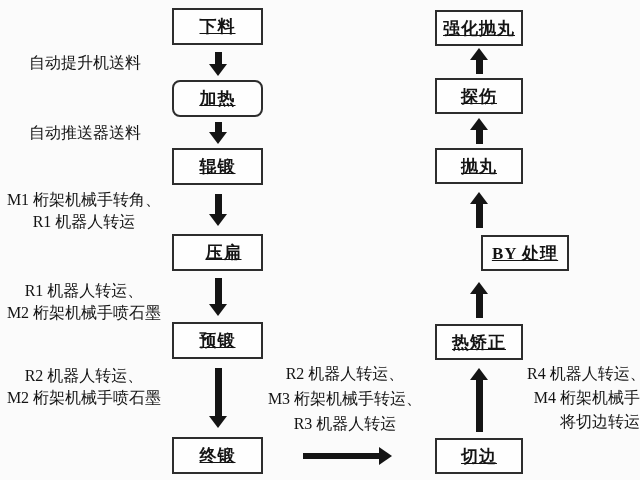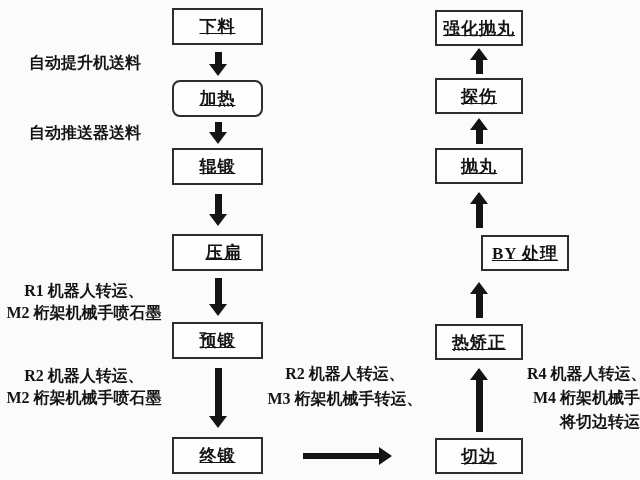--- a/index.html
+++ b/index.html
@@ -29,7 +29,7 @@
   .box.right { width: 88px; height: 36px; }
   .label {
     position: absolute;
-    font-size: 16px; font-weight: 700;
+    font-size: 16px; font-weight: 400;
     line-height: 22px;
     text-align: center;
     color: #141414;

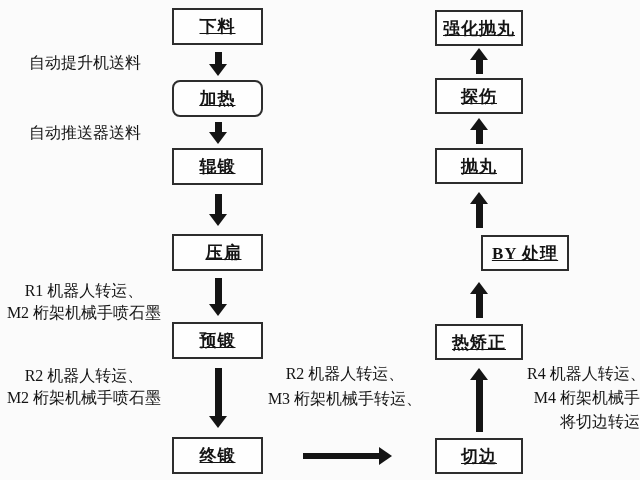--- a/index.html
+++ b/index.html
@@ -163,6 +163,10 @@
   <div class="label" style="left:0px; top:122px; width:170px;">
     <div>自动推送器送料</div>
   </div>
+  <div class="label" style="left:0px; top:189px; width:168px;">
+    <div>M1 桁架机械手转角、</div>
+    <div>R1 机器人转运</div>
+  </div>
   <div class="label" style="left:0px; top:280px; width:168px;">
     <div>R1 机器人转运、</div>
     <div>M2 桁架机械手喷石墨</div>

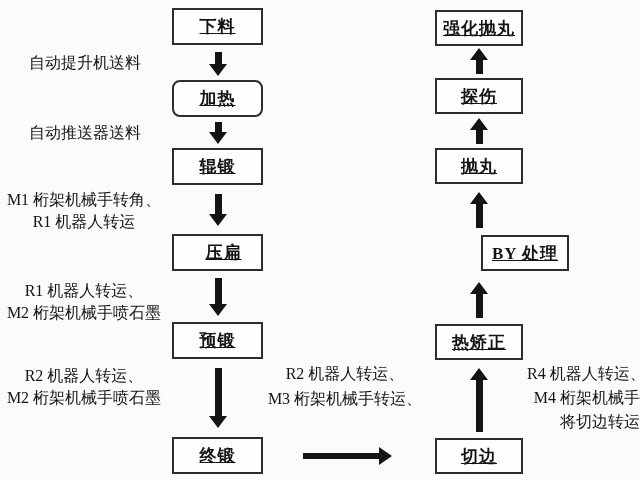--- a/index.html
+++ b/index.html
@@ -179,6 +179,7 @@
   <div class="label" style="left:267px; top:361px; width:156px; line-height:25px;">
     <div>R2 机器人转运、</div>
     <div>M3 桁架机械手转运、</div>
+    <div>R3 机器人转运</div>
   </div>
 
   <div class="label" style="left:527px; top:362px; width:113px; line-height:24px; text-align:right;">

